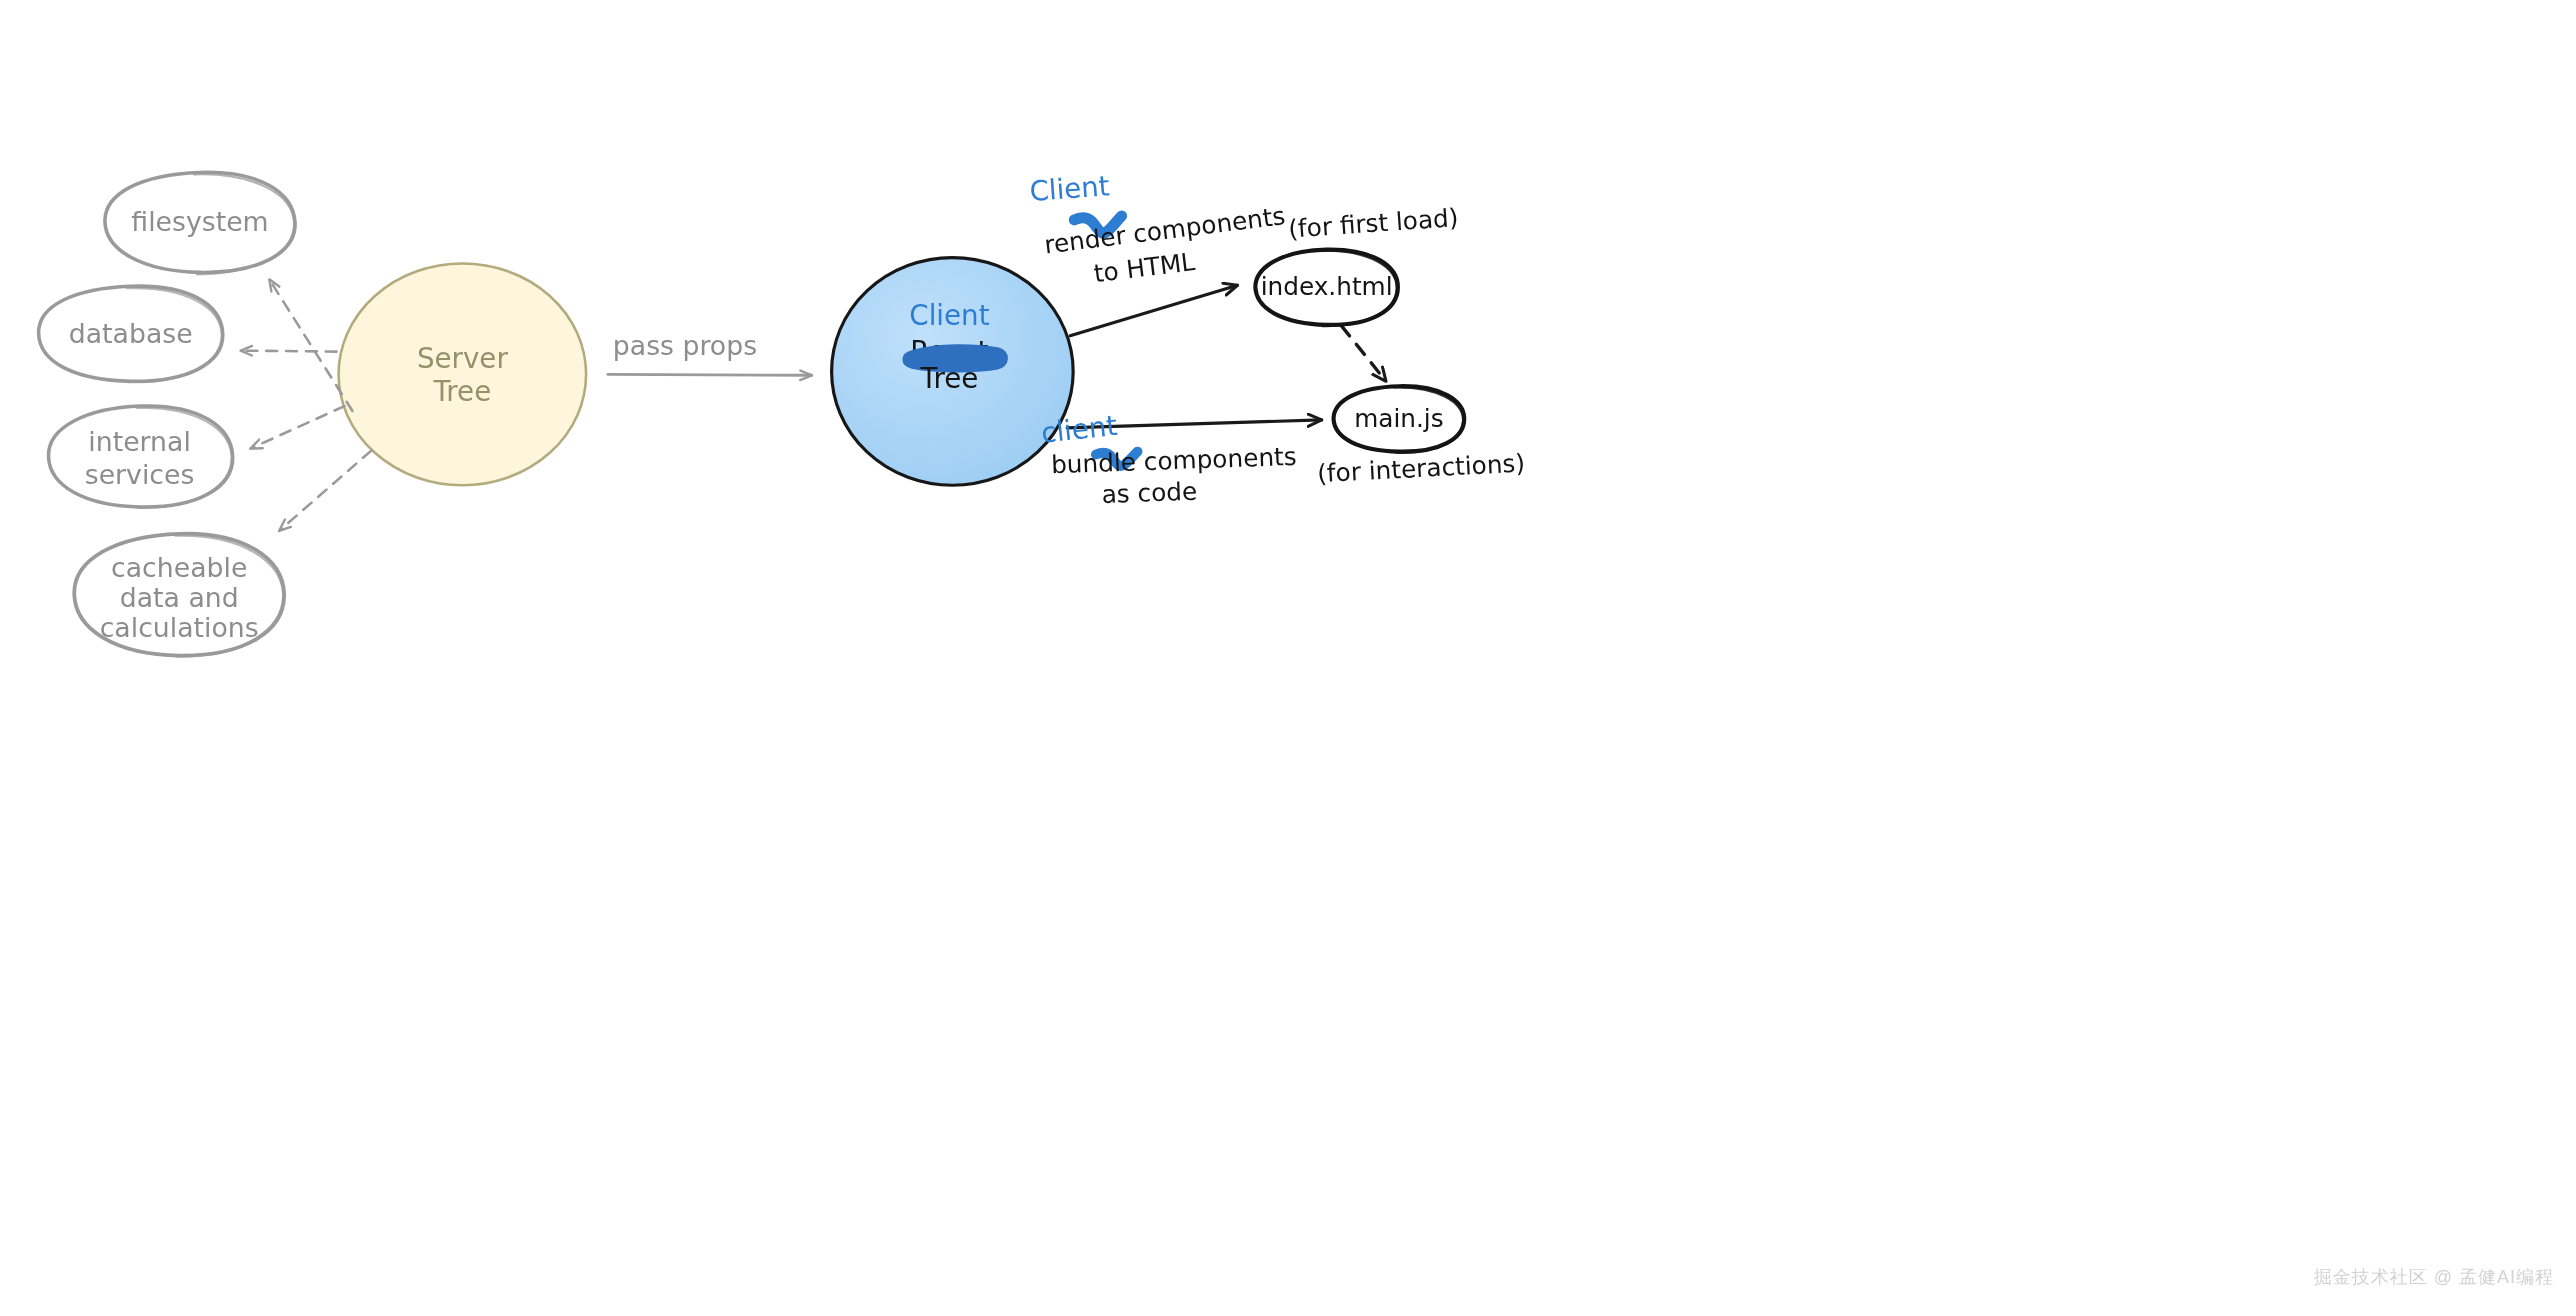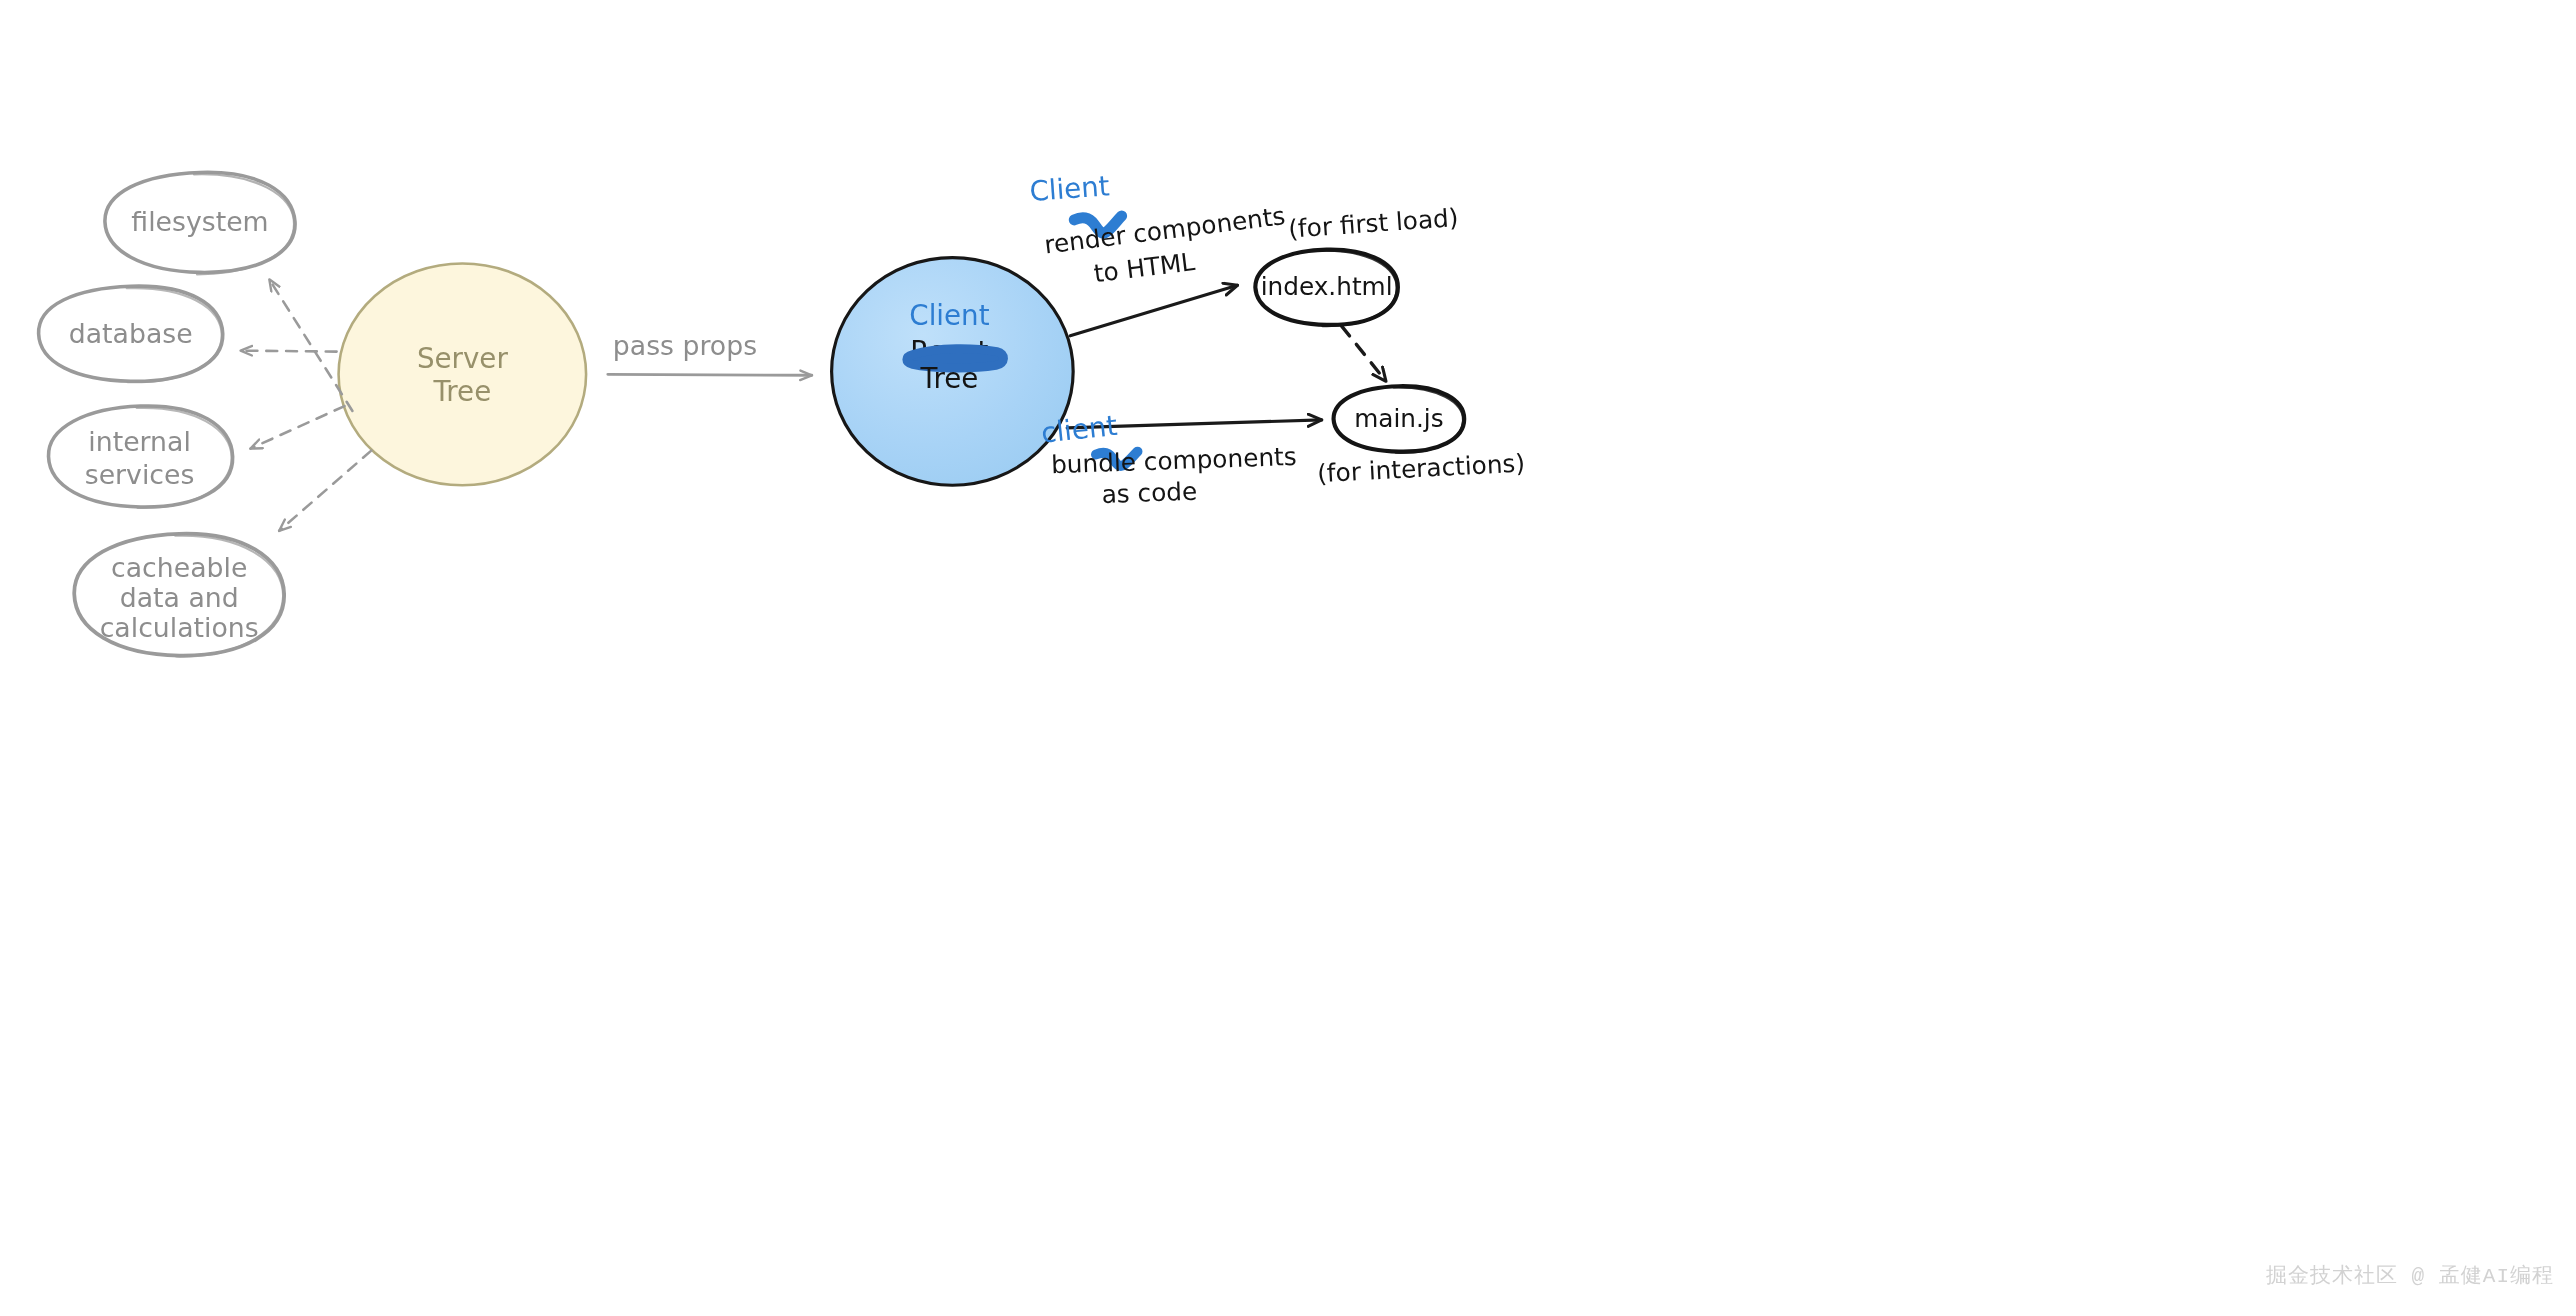--- a/index.html
+++ b/index.html
@@ -38,8 +38,8 @@
     right: 22px;
     bottom: 28px;
     color: #d2d2d2;
-    font-size: 21px;
-    font-family: Liberation Mono, monospace;
+    font-size: 18px;
+    font-family: Liberation Sans, sans-serif;
     letter-spacing: 1px;
     white-space: nowrap;
     user-select: none;

